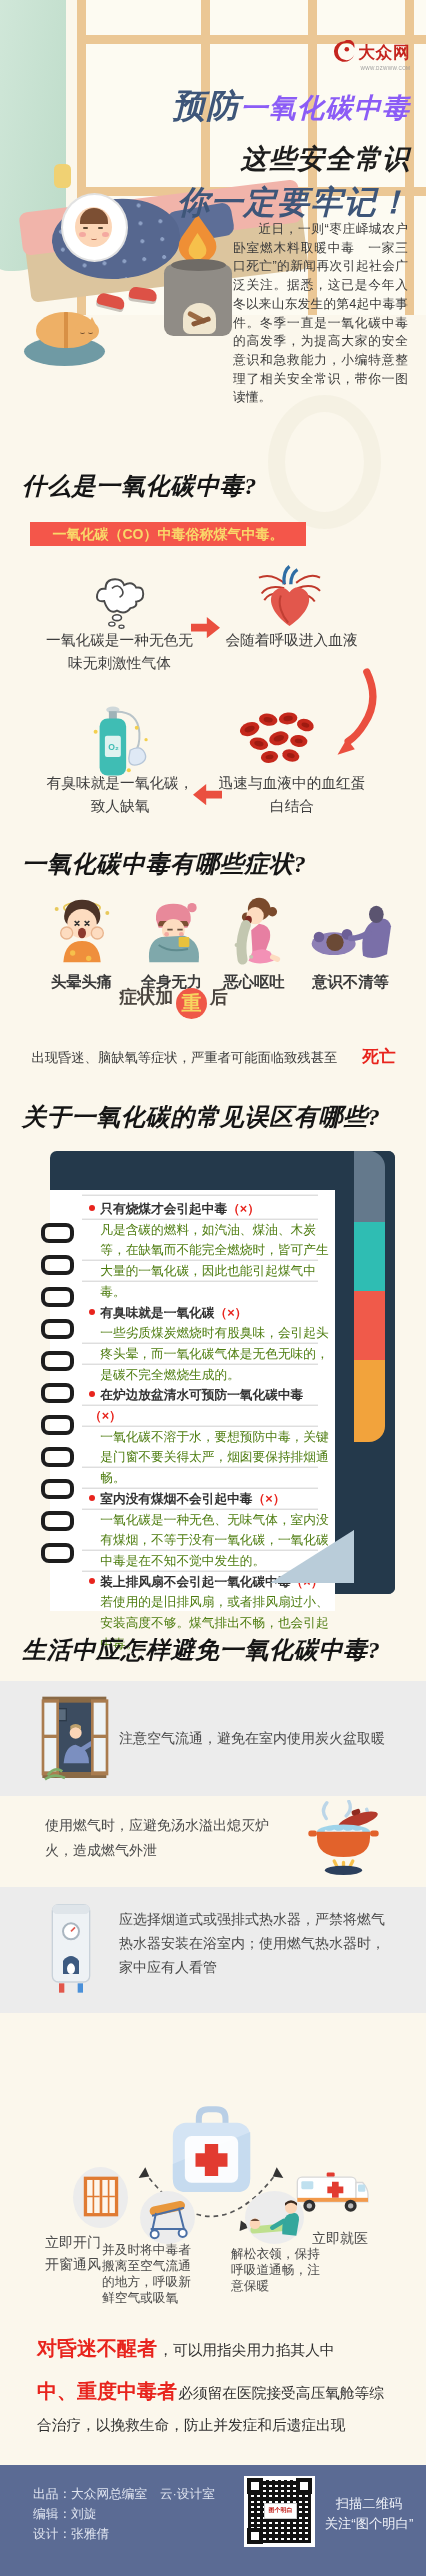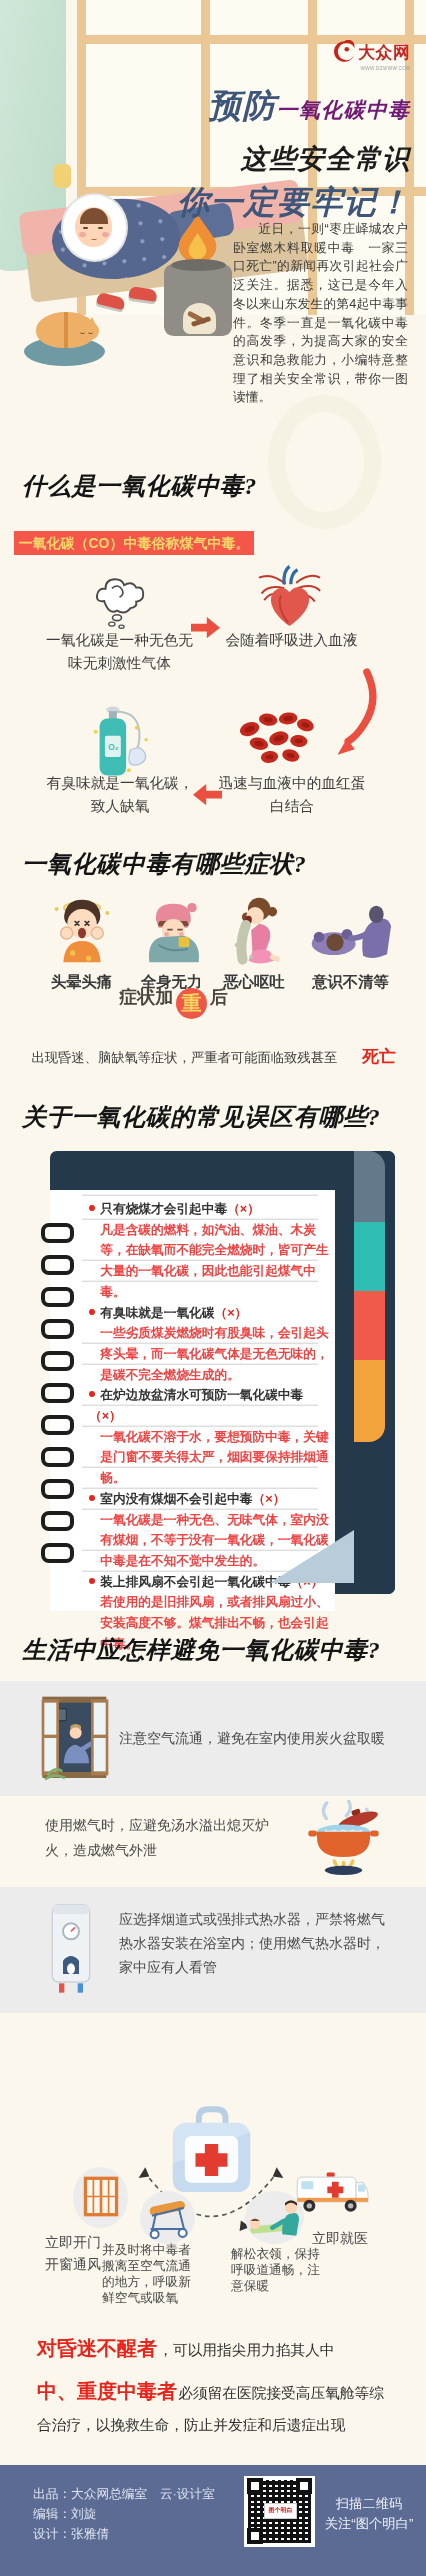--- a/index.html
+++ b/index.html
@@ -75,7 +75,7 @@
          font-style:italic;font-weight:bold;white-space:nowrap;letter-spacing:1.3px;}
   .t1{top:84px;}
   .t1 .accent{font-size:33px;color:#3e5679;}
-  .t1 .rest{font-size:21px;color:#701a75;}
+  .t1 .rest{font-size:27px;color:#8b5cf6;}
   .t2{top:141px;font-size:27px;color:#1d1d1d;}
   .t3{top:181px;font-size:32px;color:#3e5679;}
   .intro{position:absolute;left:233px;top:220px;width:175px;font-size:12.7px;line-height:18.7px;

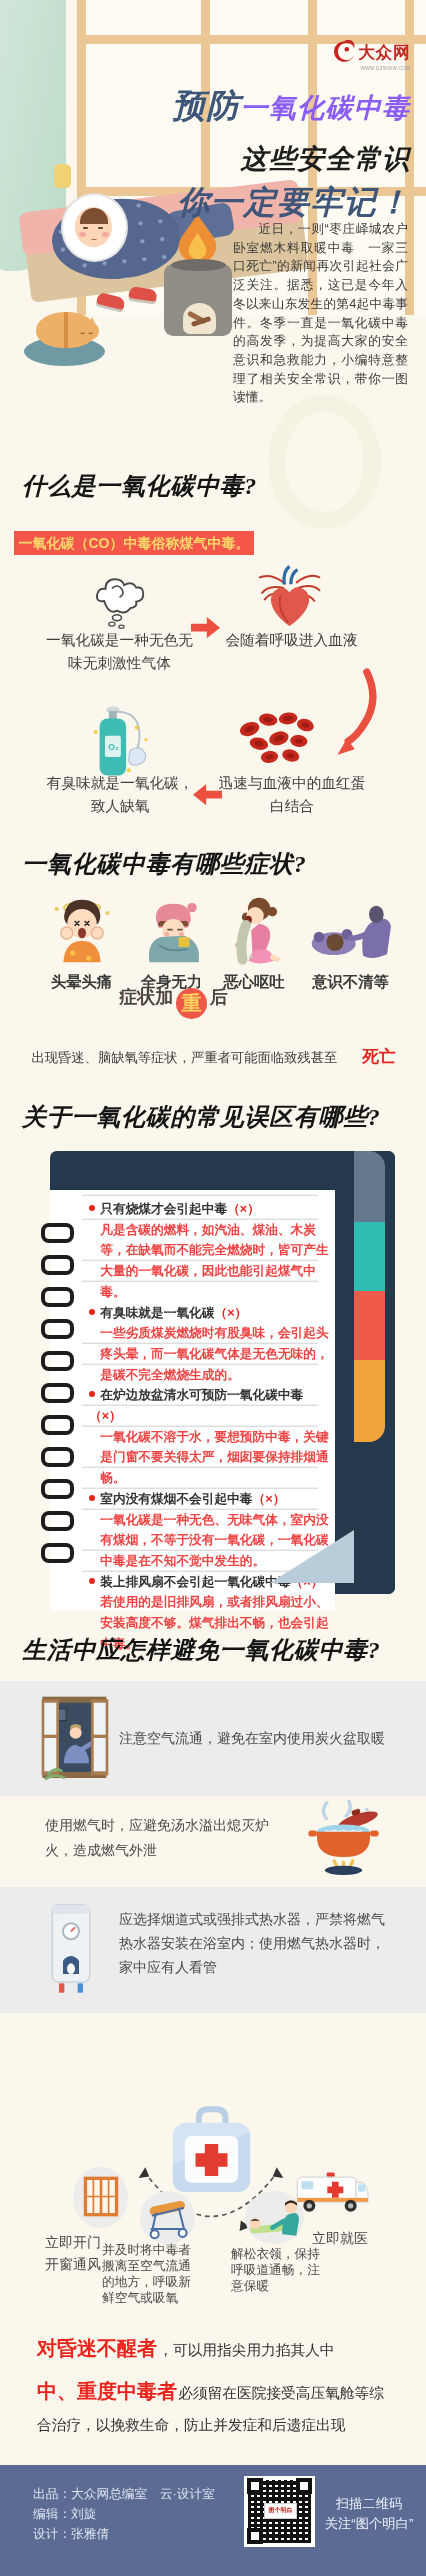--- a/index.html
+++ b/index.html
@@ -83,8 +83,8 @@
 
   
   #sec-what{top:440px;height:408px;}
-  .banner{position:absolute;left:14px;top:82px;width:240px;height:24px;background:#f4564a;
-          color:#f9d869;font-size:14px;font-weight:bold;line-height:24px;text-align:center;margin-top:9px;}
+  .banner{position:absolute;left:30px;top:82px;width:276px;height:24px;background:#f4564a;
+          color:#f9d869;font-size:14px;font-weight:bold;line-height:24px;text-align:center;}
   .flow-text{position:absolute;font-size:14.7px;line-height:23px;color:#3e3e3e;text-align:center;}
   .ft1{left:45px;top:189px;width:149px;}
   .ft2{left:220px;top:189px;width:143px;}

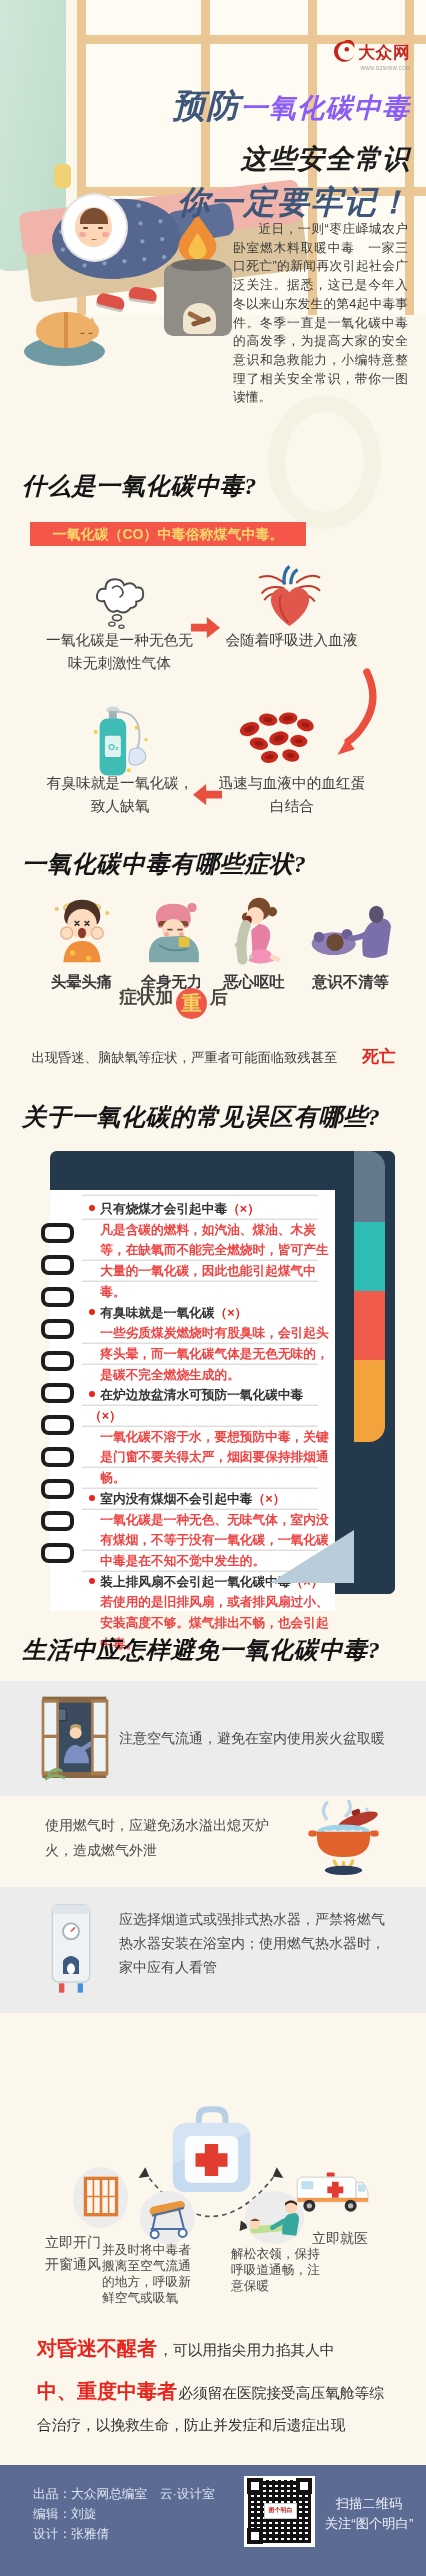--- a/index.html
+++ b/index.html
@@ -122,7 +122,7 @@
   .bullet-icon{display:inline-block;width:6px;height:6px;background:#e8241d;border-radius:50%;
                margin-right:5.3px;vertical-align:2px;}
   .x-mark{color:#e8241d;font-weight:bold;}
-  .myth-a{color:#ef4444;padding-left:11.3px;font-weight:bold;}
+  .myth-a{color:#4d7c0f;padding-left:11.3px;font-weight:normal;}
   .rings{position:absolute;left:-8.7px;top:33px;width:43px;}
   .ring{position:relative;width:25px;height:12px;border:4px solid #1d1d1d;border-radius:8px;
         margin-bottom:12px;background:transparent;}

